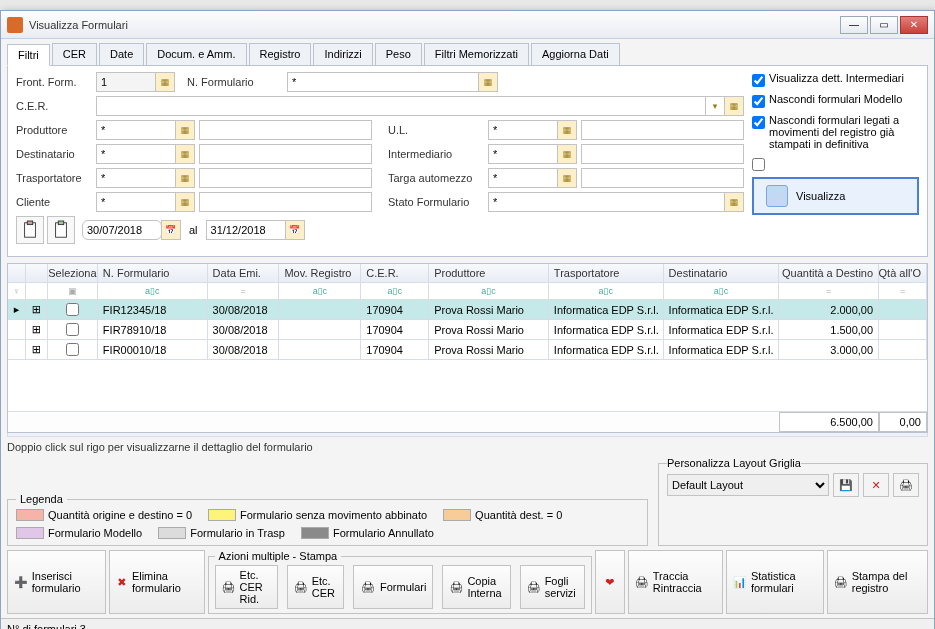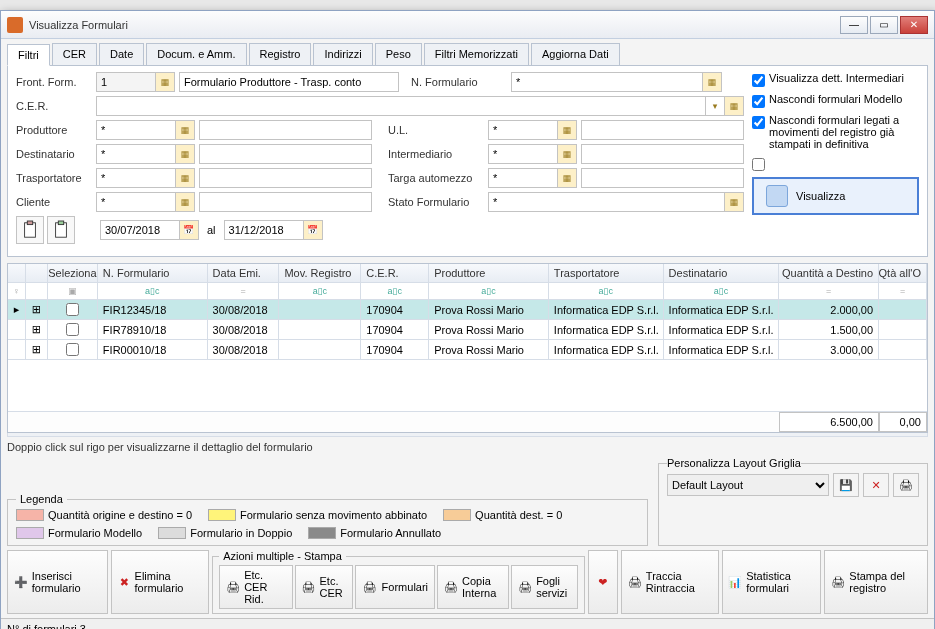--- a/index.html
+++ b/index.html
@@ -110,7 +110,6 @@
           <div class="flabel">Front. Form.</div>
           <input class="finput" style="width: 60px; background: rgb(244, 244, 244);" value="1">
           <span class="ficon">▦</span>
-          <input class="finput" style="width: 220px; margin-left: 4px;" value="Formulario Produttore - Trasp. conto">
           <div class="flabel2" style="margin-left:12px">N. Formulario</div>
           <input class="finput" style="width: 192px;" value="*">
           <span class="ficon">▦</span>

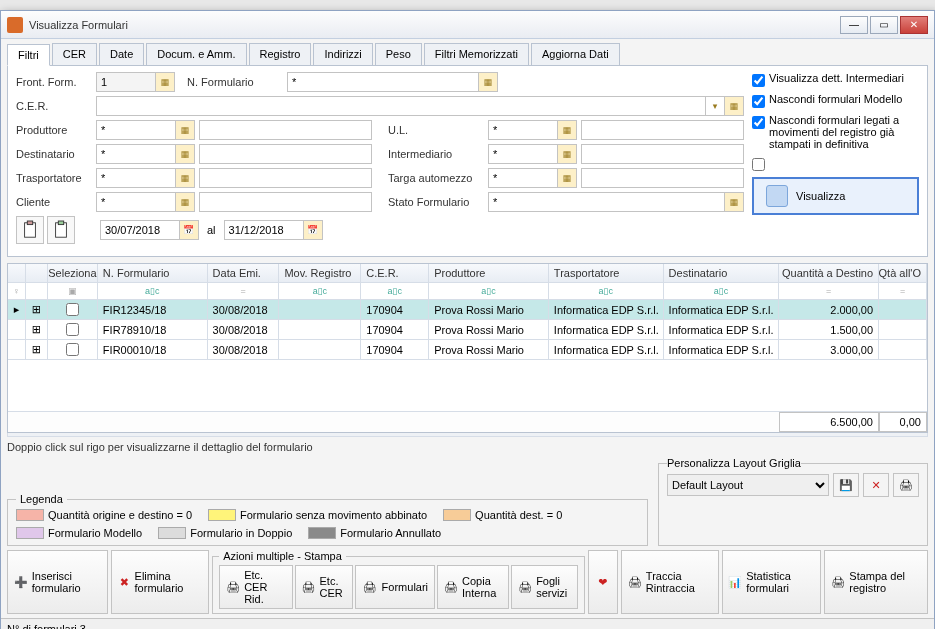--- a/index.html
+++ b/index.html
@@ -188,7 +188,7 @@
                 <rect x="7" y="1" width="6" height="4" fill="#9c9" stroke="#333"></rect>
               </svg>
             </span>
-          <input class="finput dateinput" style="margin-left: 22px;" value="30/07/2018">
+          <input class="finput dateinput" style="margin-left: 4px; border-radius: 6px;" value="30/07/2018">
           <span class="dbtn">📅</span>
           <span style="margin:0 8px">al</span>
           <input class="finput dateinput" value="31/12/2018" style="">

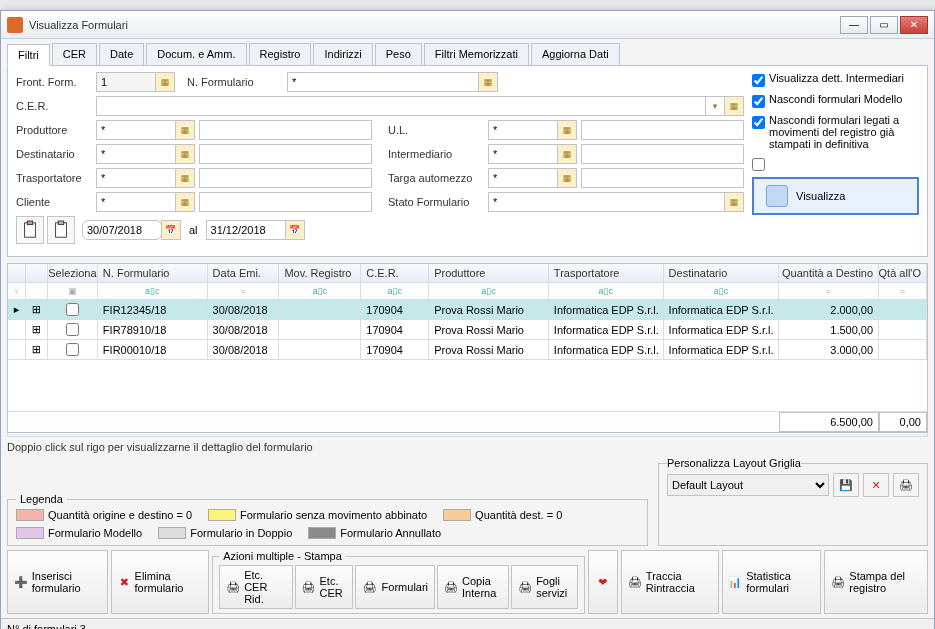--- a/index.html
+++ b/index.html
@@ -330,7 +330,7 @@
             </div>
             <div class="legitem">
               <span class="swatch" style="background:#dcdcdc"></span>
-              <span>Formulario in Doppio</span>
+              <span>Formulario in Trasp</span>
             </div>
             <div class="legitem">
               <span class="swatch" style="background:#8a8a8a"></span>

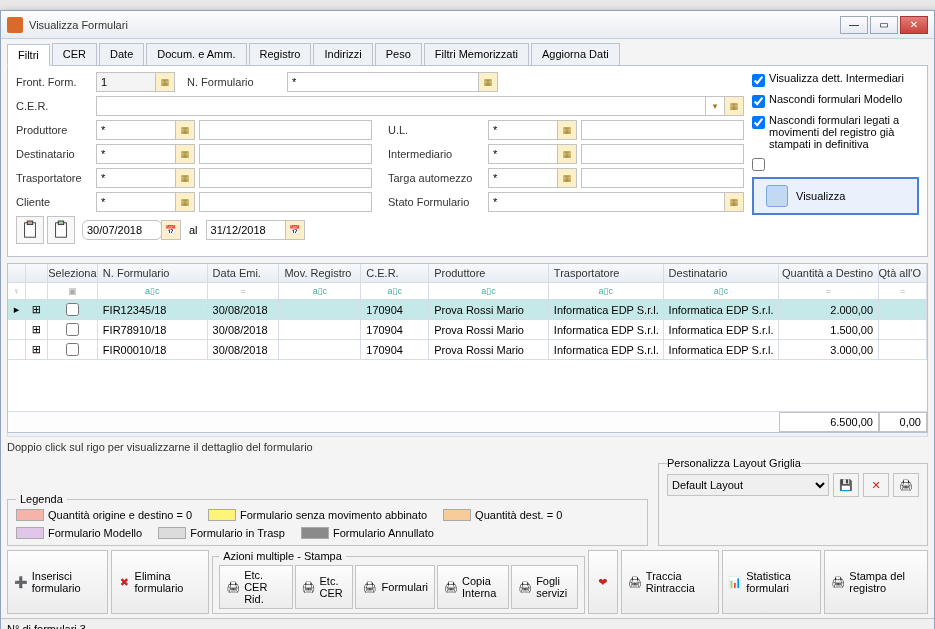--- a/index.html
+++ b/index.html
@@ -71,7 +71,7 @@
 .actionbar { display: flex; align-items: stretch; gap: 3px; margin-top: 4px; }
 .abutton { border: 1px solid #c3c3c3; background: linear-gradient(#fdfdfd,#ececec); padding: 3px 6px; display: flex; align-items: center; gap: 4px; cursor: pointer; min-height: 30px; }
 .abutton .aicon { width: 16px; height: 16px; display: inline-flex; align-items: center; justify-content: center; }
-fieldset.azioni { border: 1px solid #c3c3c3; padding: 3px 6px 4px 6px; display: flex; gap: 2px; }
+fieldset.azioni { border: 1px solid #c3c3c3; padding: 3px 6px 4px 6px; display: flex; gap: 9px; }
 fieldset.azioni legend { padding: 0 4px; }
 .statusbar { height: 20px; border-top: 1px solid #c3c3c3; background: #f0f0f0; padding: 2px 6px; display: flex; align-items: center; }
 input[type=checkbox] { width: 13px; height: 13px; }

